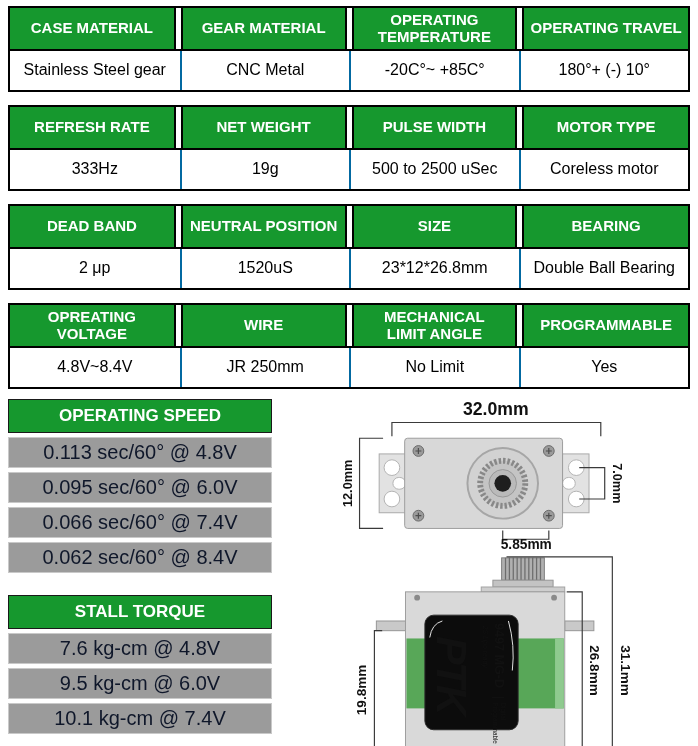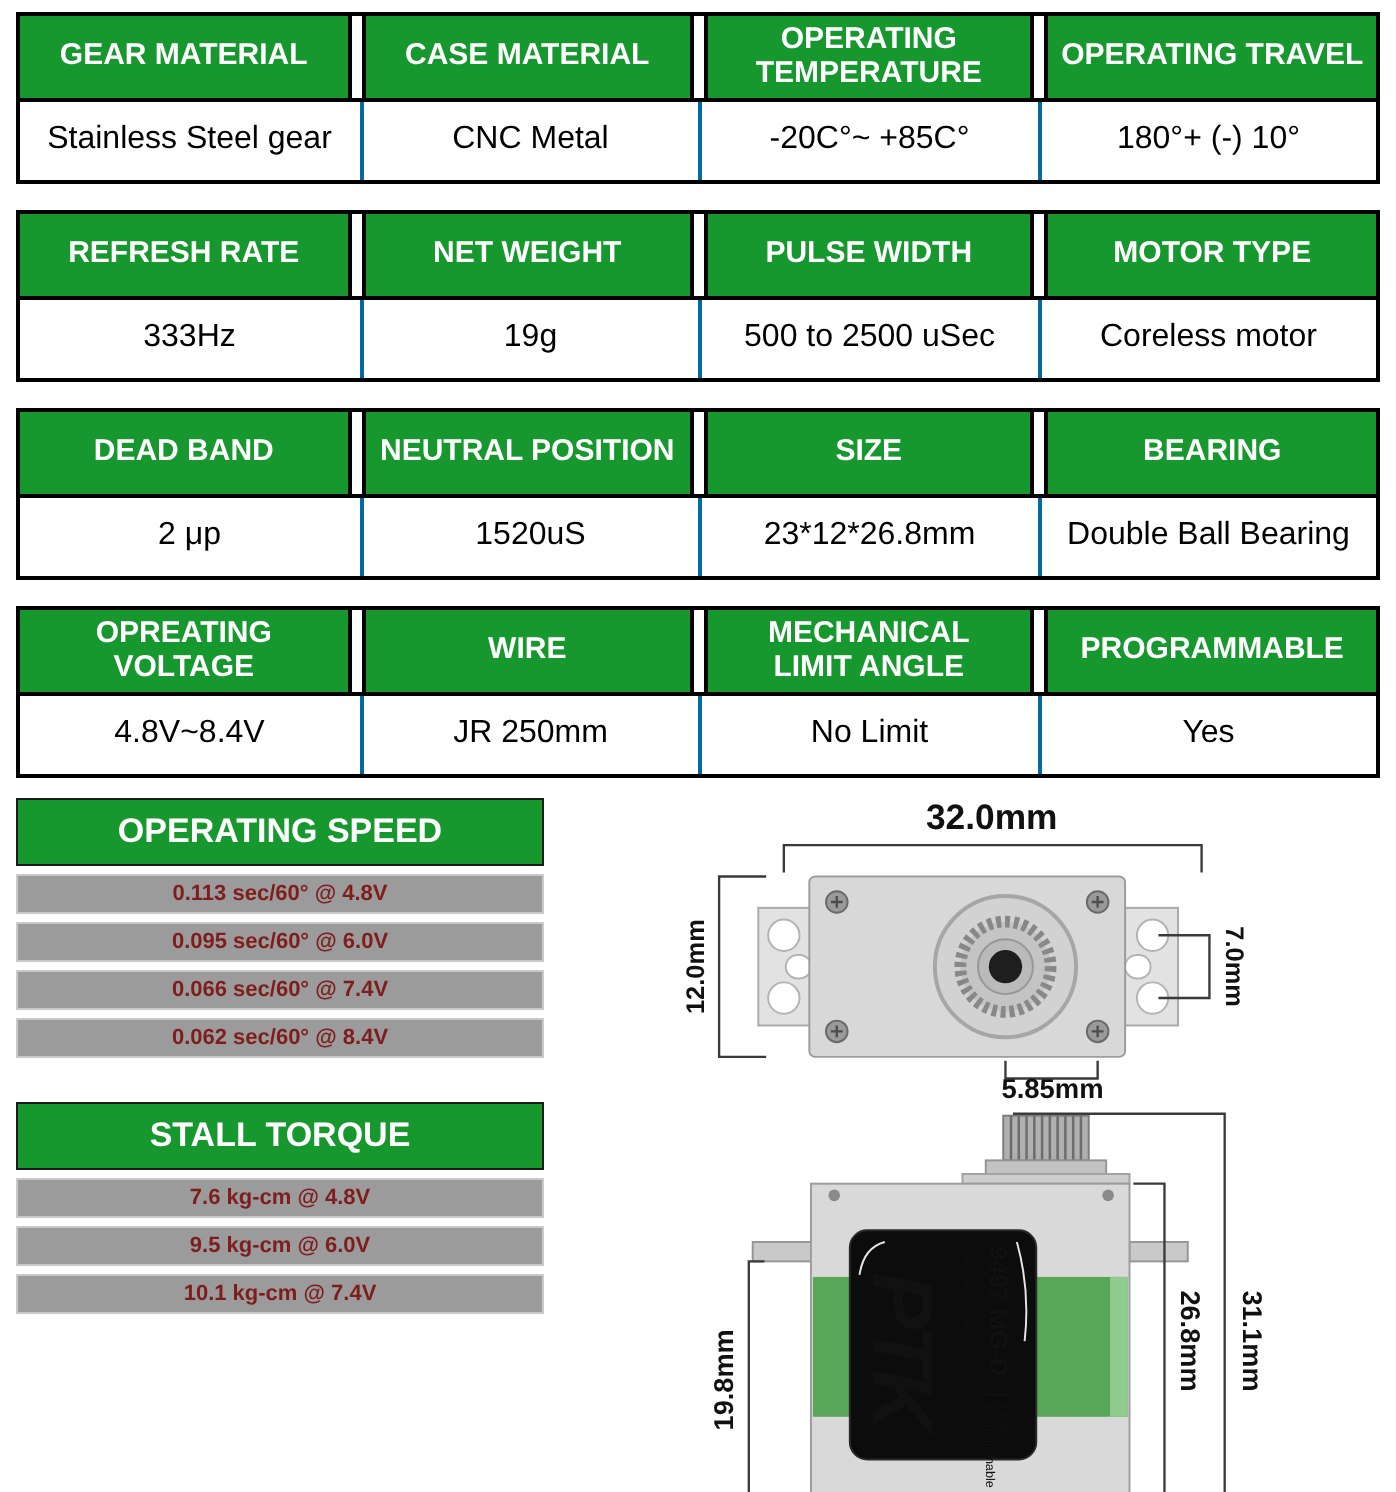--- a/index.html
+++ b/index.html
@@ -51,8 +51,8 @@
 
   <div class="spec-table">
     <div class="hdr-row">
+      <div class="hdr-cell">CASE MATERIAL</div>
       <div class="hdr-cell">GEAR MATERIAL</div>
-      <div class="hdr-cell">CASE MATERIAL</div>
       <div class="hdr-cell">OPERATING
 TEMPERATURE</div>
       <div class="hdr-cell">OPERATING TRAVEL</div>

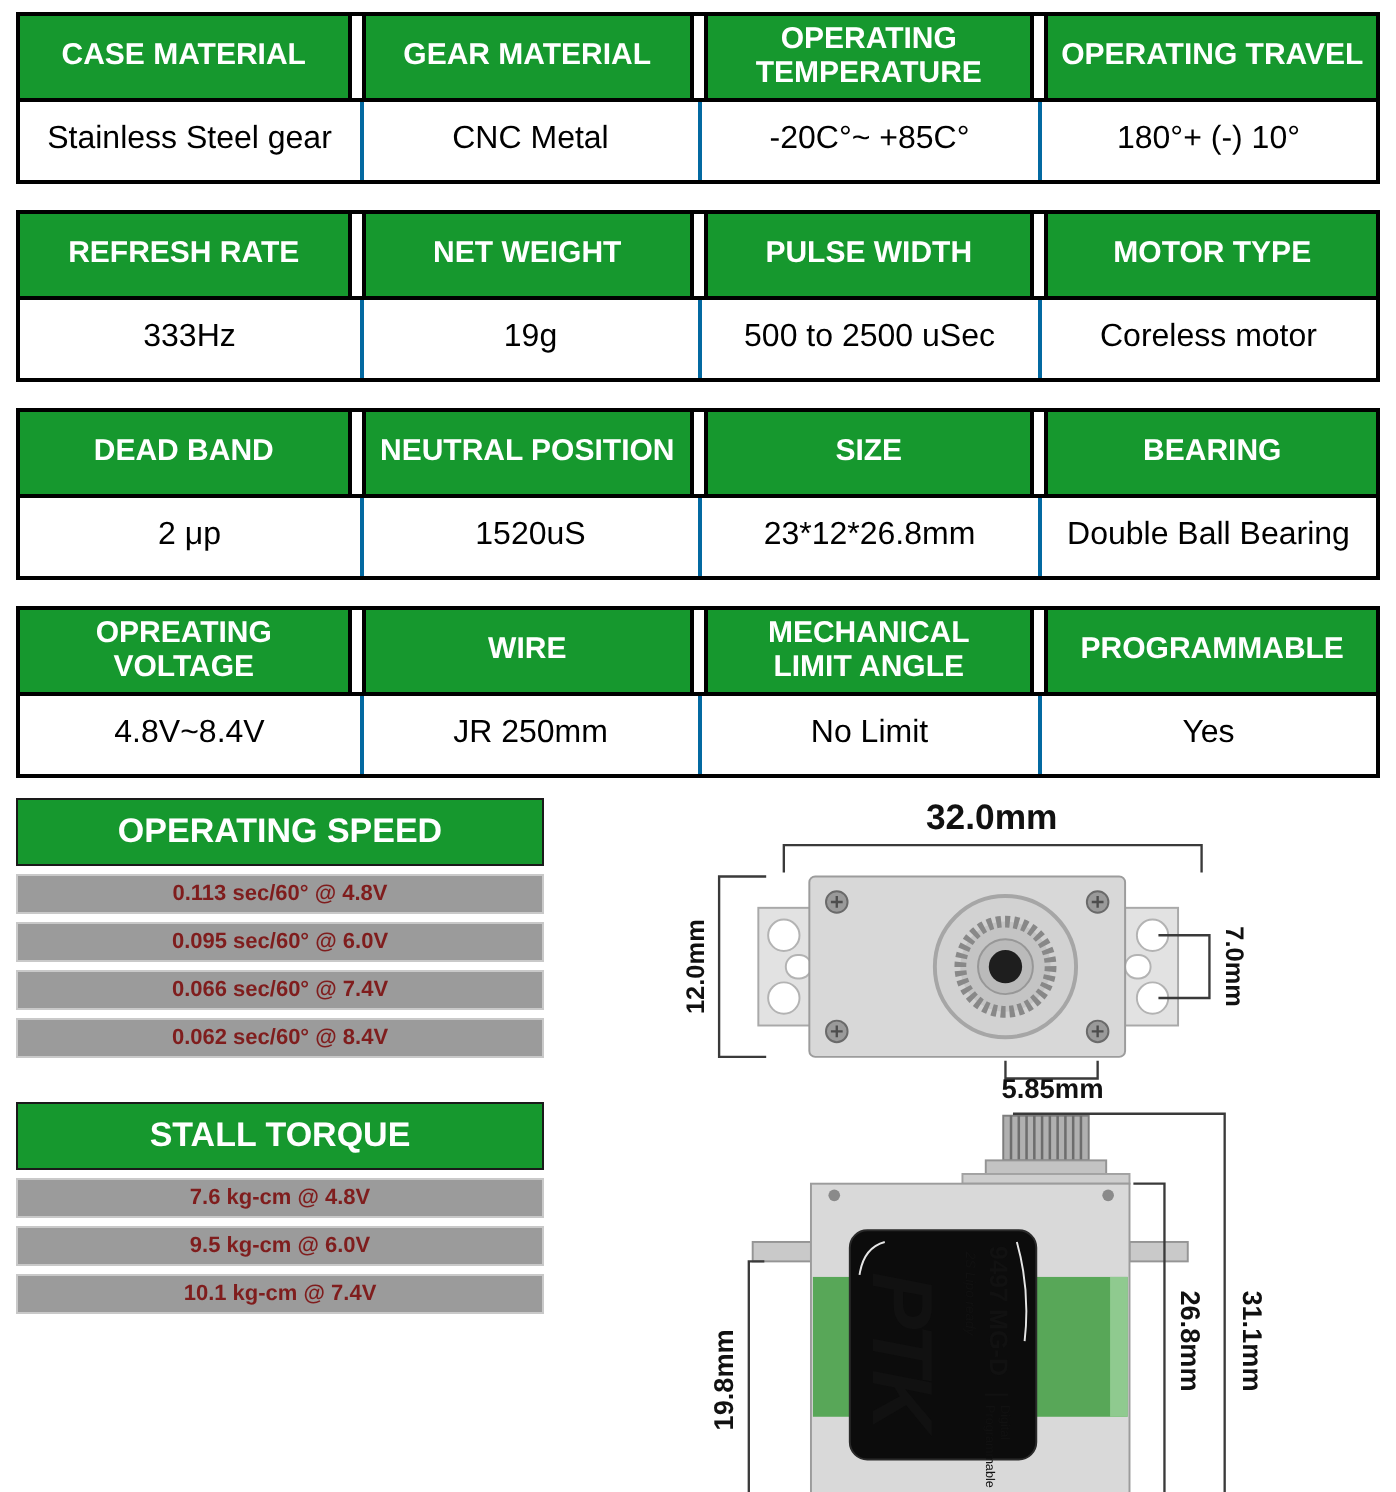--- a/index.html
+++ b/index.html
@@ -33,7 +33,7 @@
     padding:6px 16px;border:1px solid #1a1a1a;
   }
   .mini-row{
-    background:#9b9b9b;color:#7f1d1d;font-weight:bold;font-size:11px;text-align:center;
+    background:#9b9b9b;color:#0f172a;font-weight:normal;font-size:20px;text-align:center;
     padding:3px 0;margin-top:4px;border:1px solid #c9c9c9;
   }
   .mini-table + .mini-table{margin-top:22px;}

